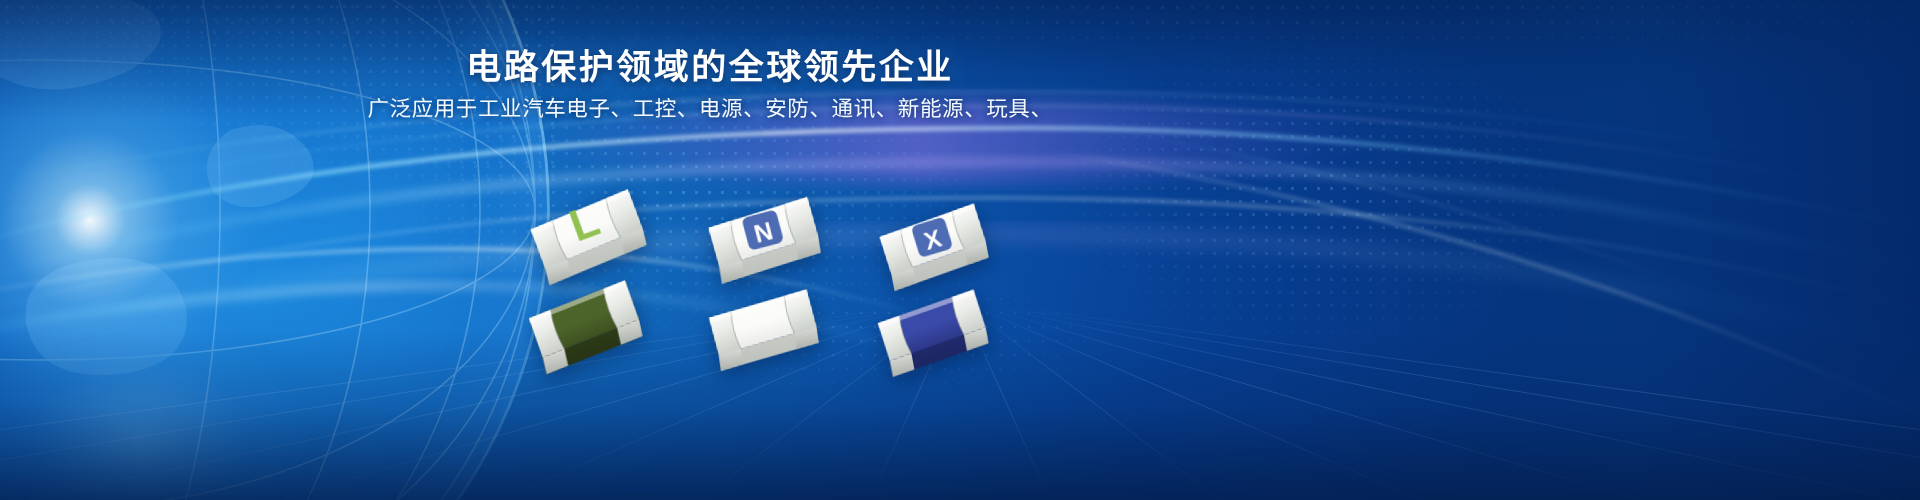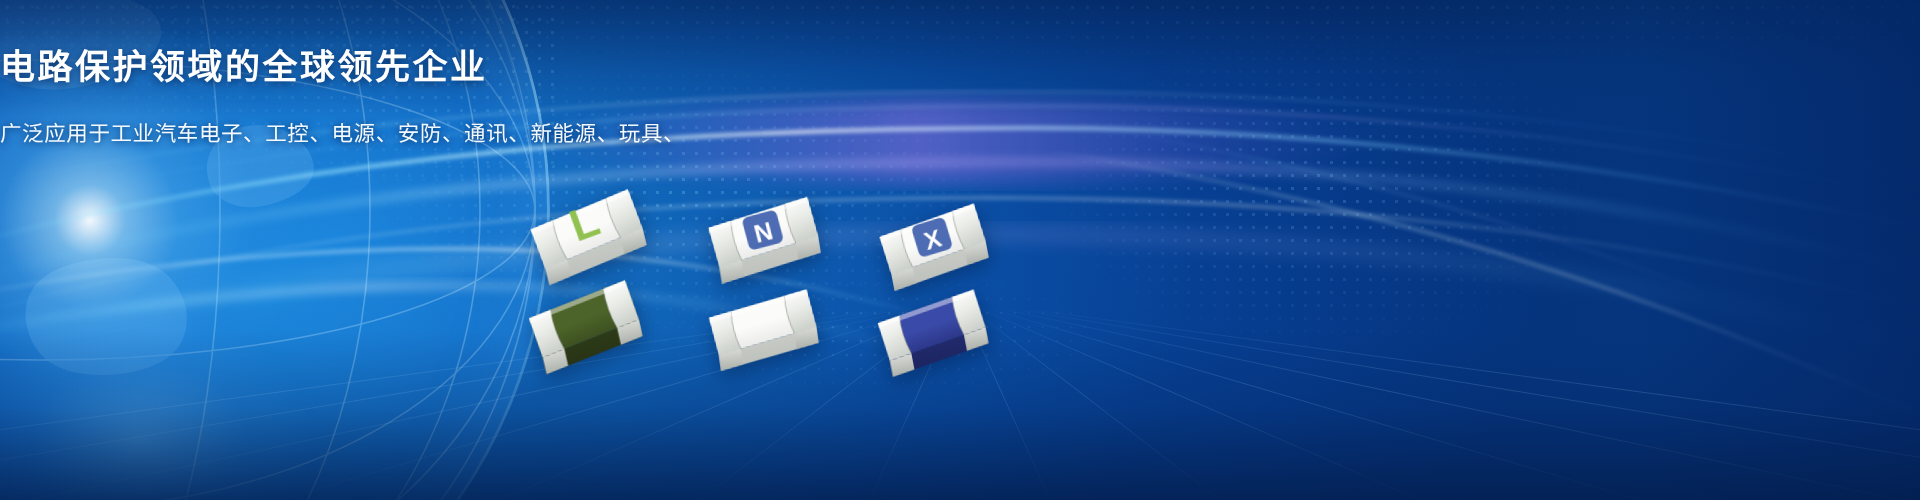--- a/index.html
+++ b/index.html
@@ -113,7 +113,7 @@
   
   .copy{
     position:absolute;left:0;top:38px;width:1420px;
-    text-align:left;
+    text-align:center;
   }
   .headline{
     margin:0;

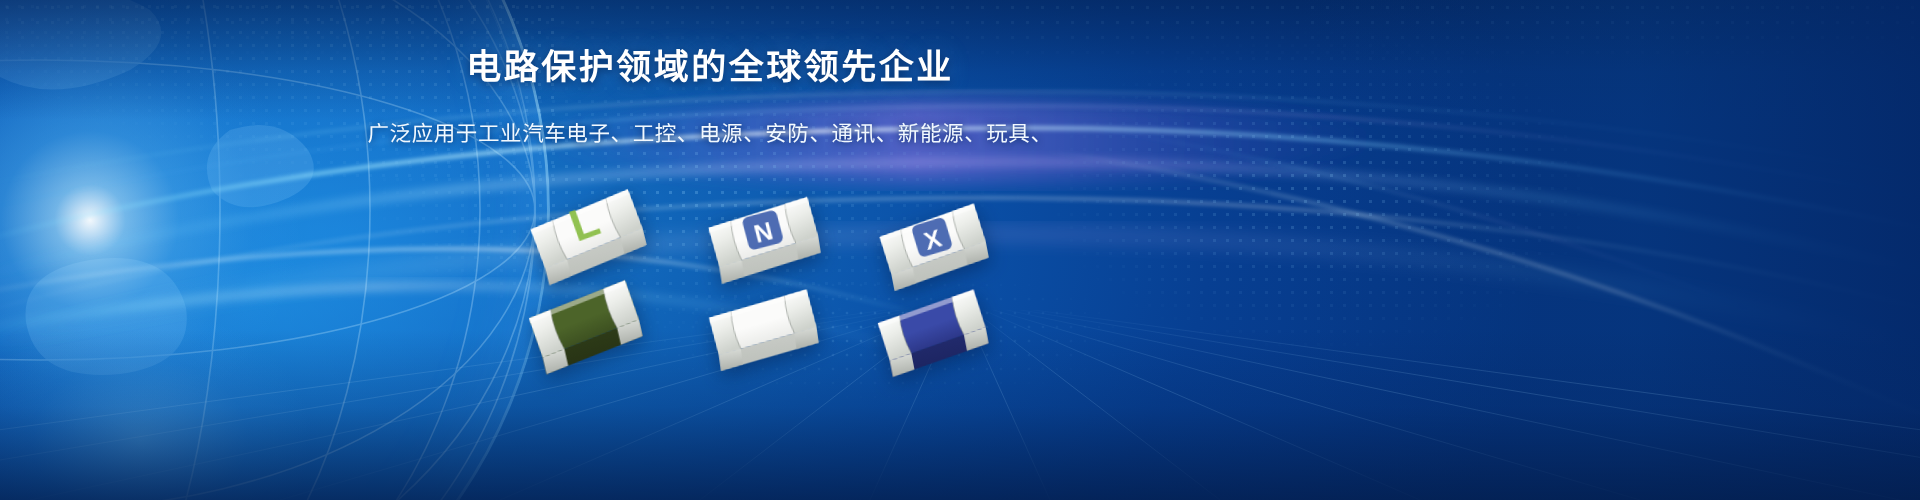--- a/index.html
+++ b/index.html
@@ -128,7 +128,7 @@
     text-shadow:0 1px 7px rgba(3,35,90,.9);
     white-space:nowrap;
   }
-  .sub1{margin-top:25px;}
+  .sub1{}
 
   
   .chips{position:absolute;left:0;top:0;width:1920px;height:500px;pointer-events:none;}

